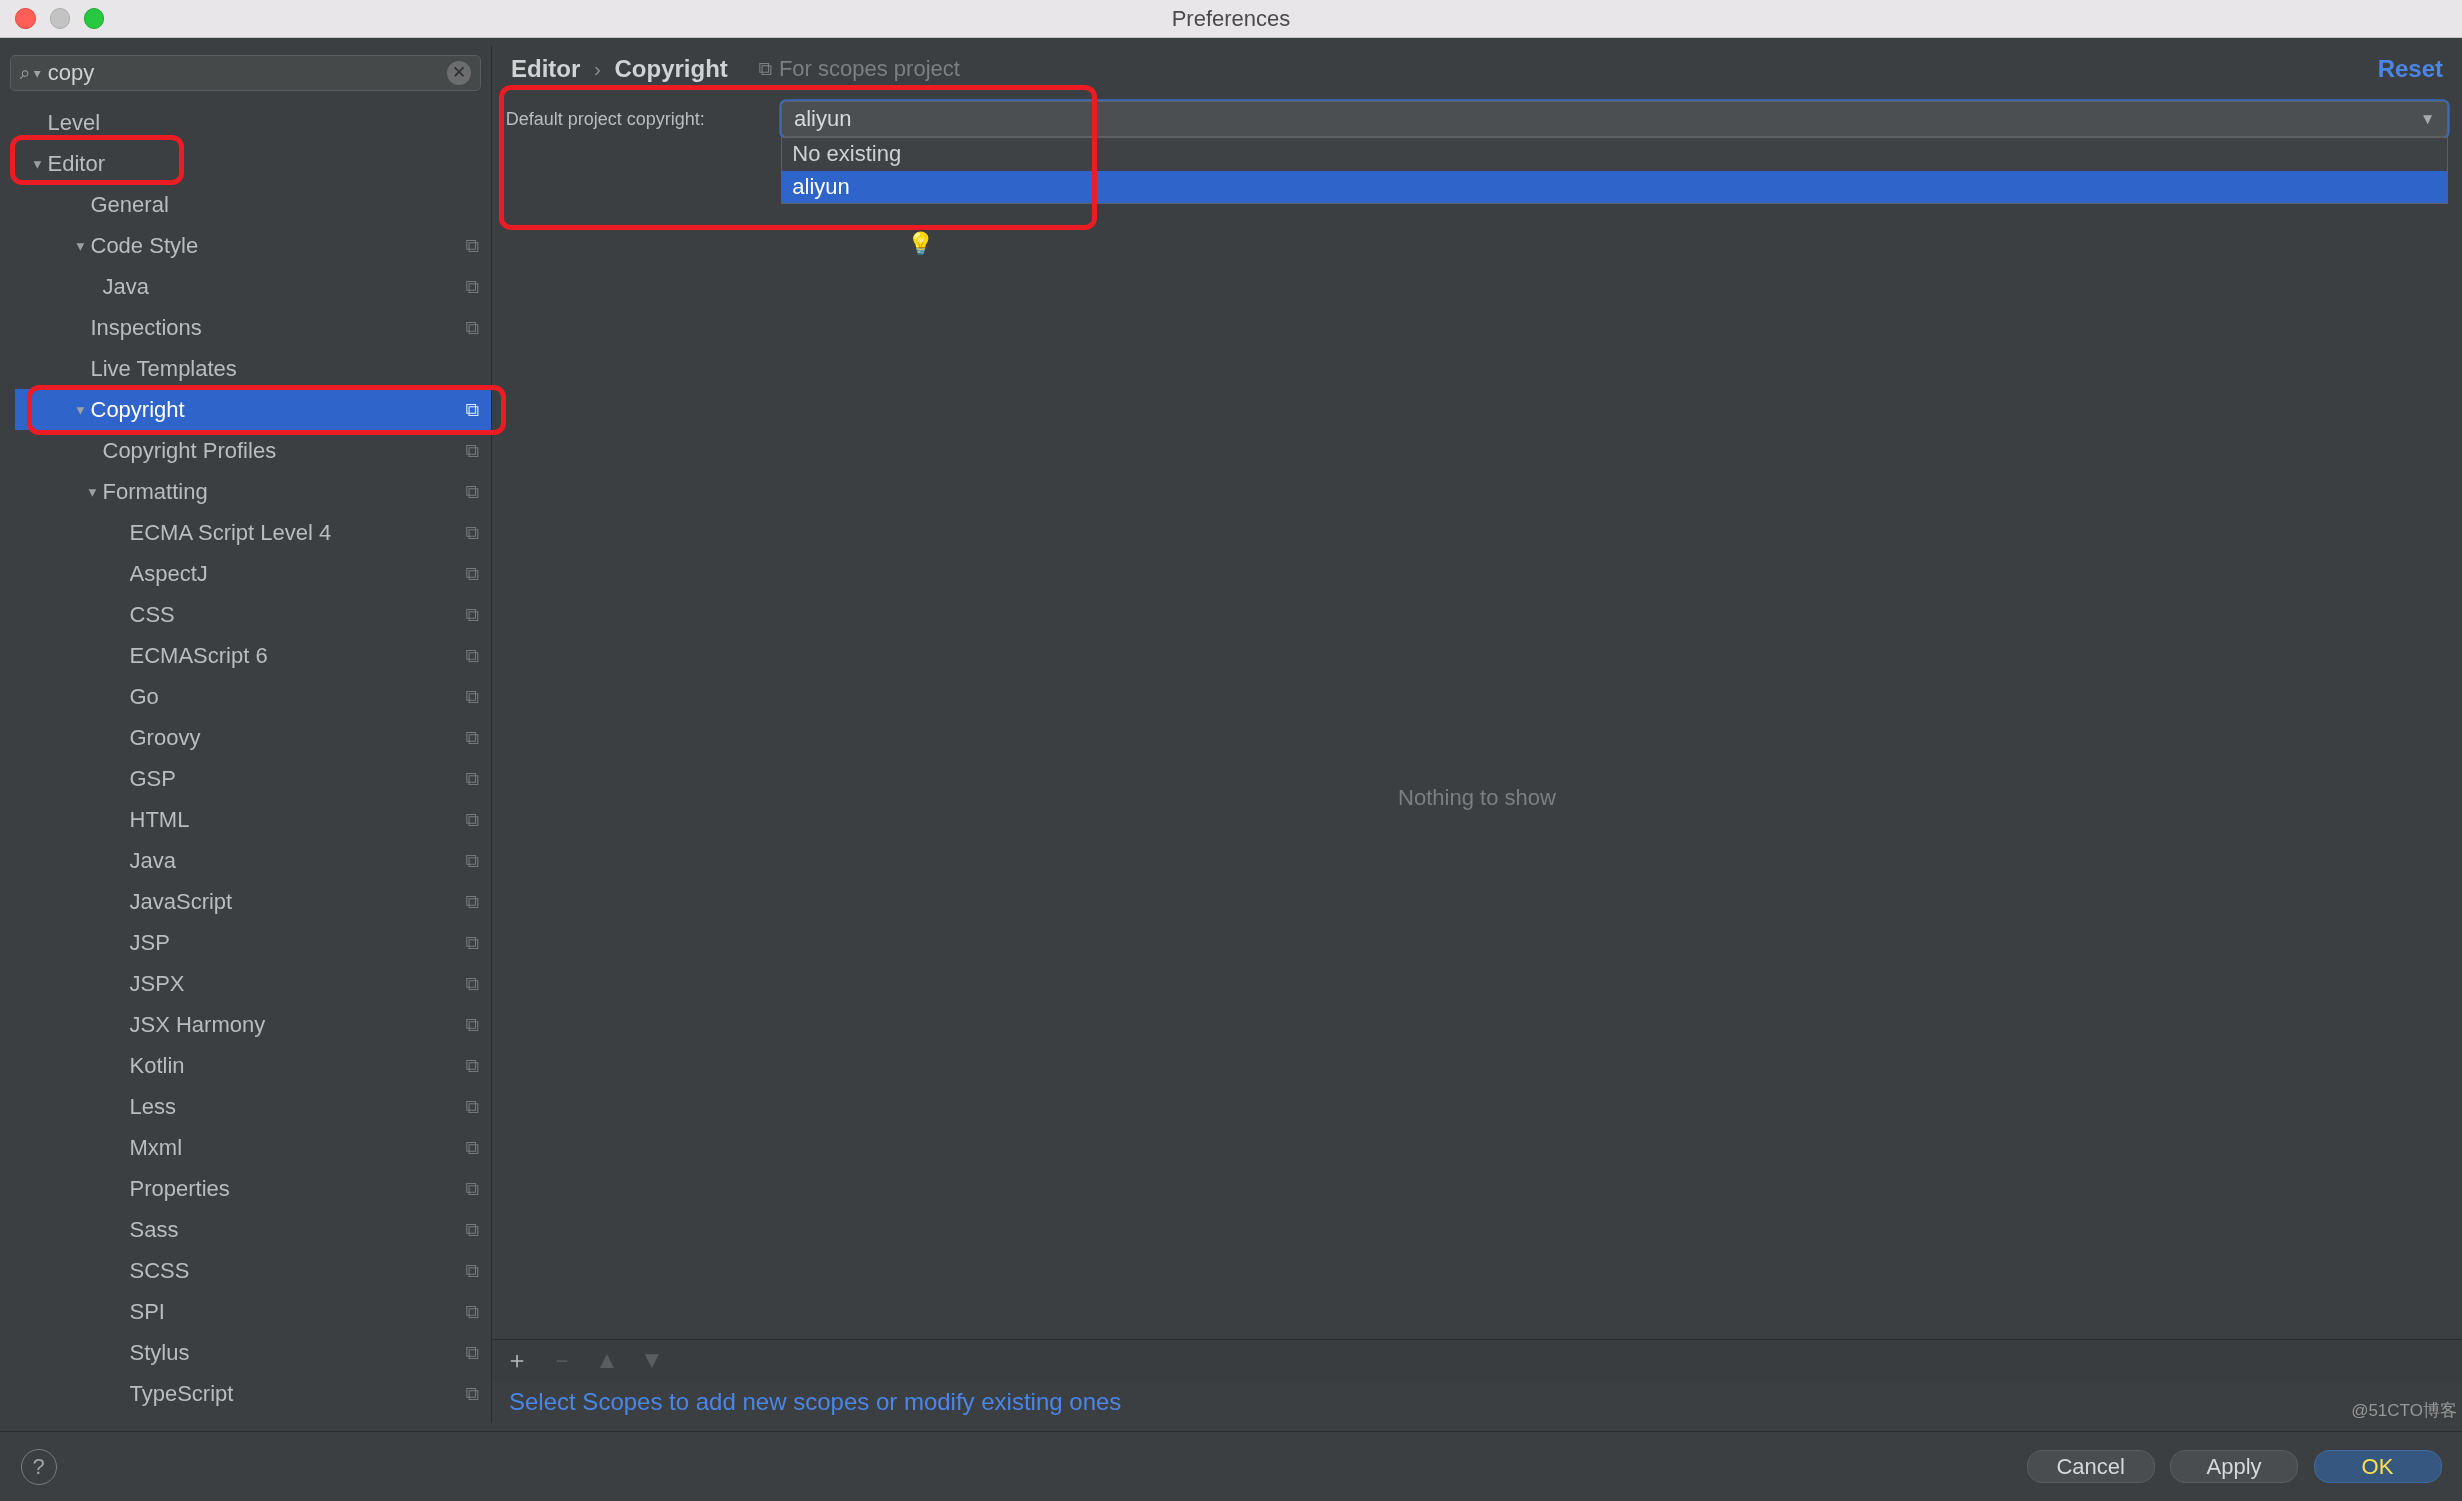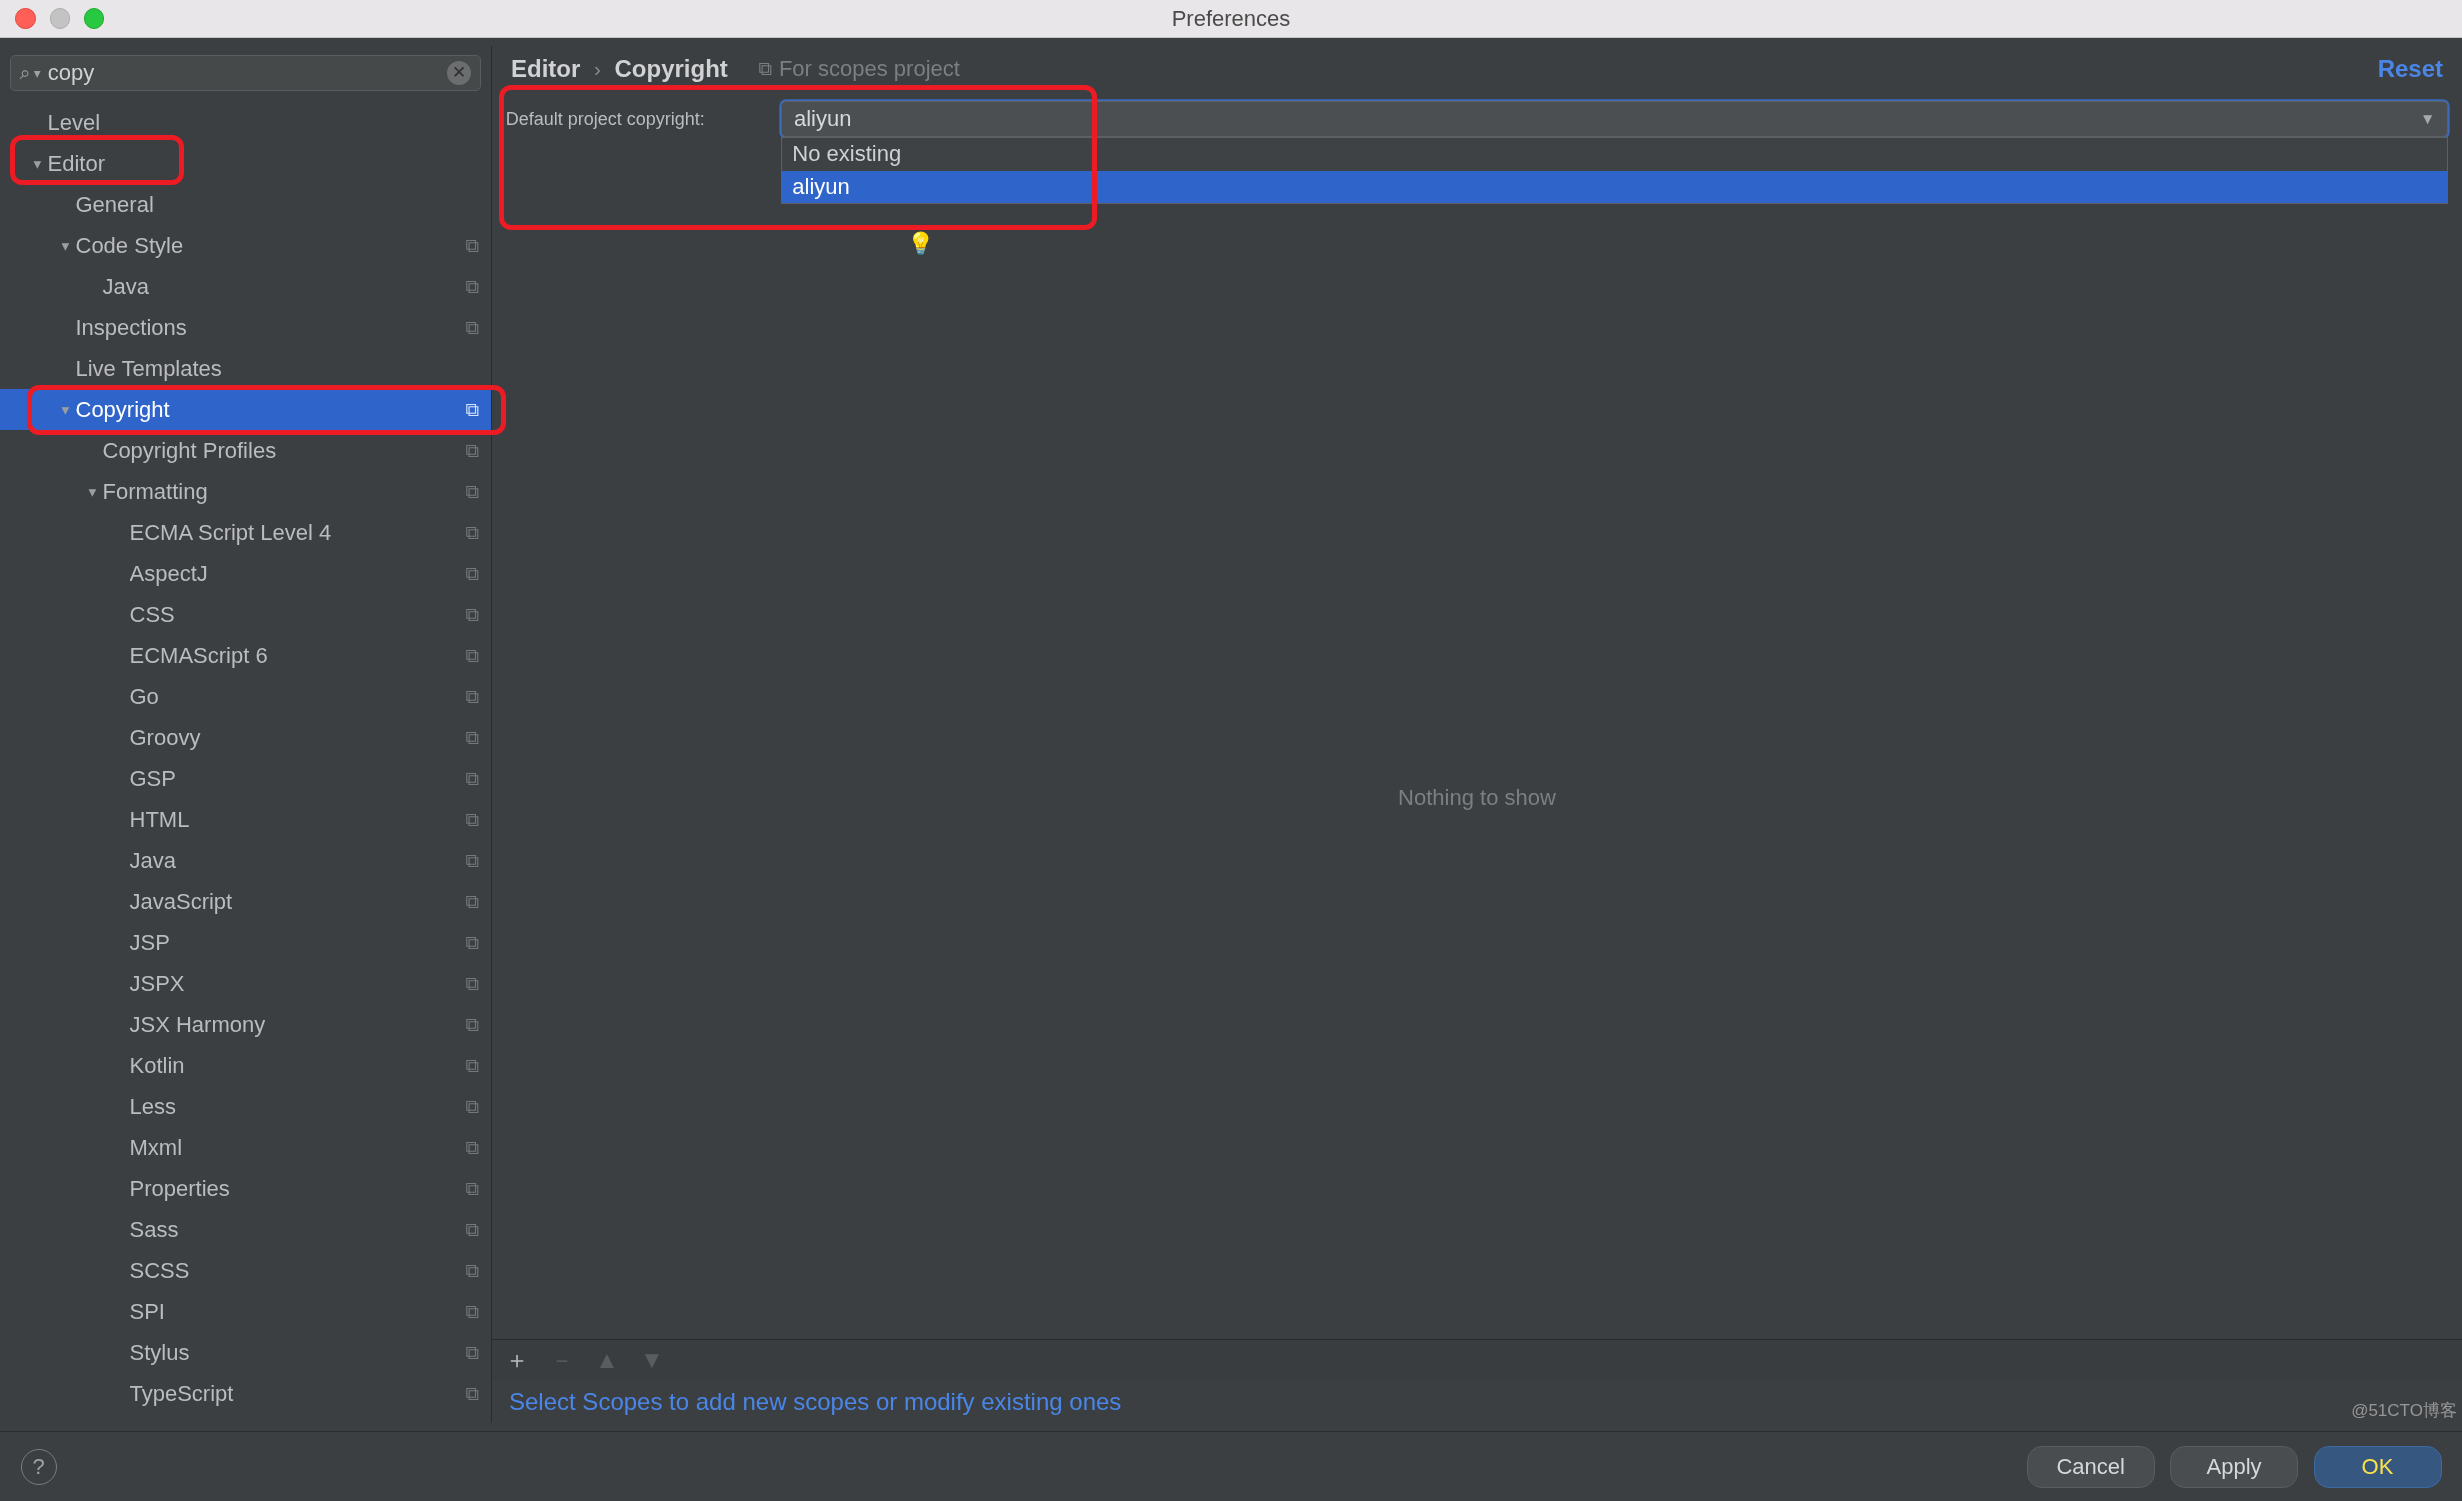--- a/index.html
+++ b/index.html
@@ -45,7 +45,7 @@
   .tree-item .lbl{flex:1;white-space:nowrap;overflow:hidden;text-overflow:ellipsis;}
   .tree-item .copyicon{color:#74787a;font-size:19px;}
   .tree-item.d0{padding-left:27px;}
-  .tree-item.d1{padding-left:55px;}
+  .tree-item.d1{padding-left:55px;margin-left:15px;}
   .tree-item.d2{padding-left:82px;}
   .tree-item.d3{padding-left:109px;}
   .tree-item.expandable .arrow::before{content:"▾";}

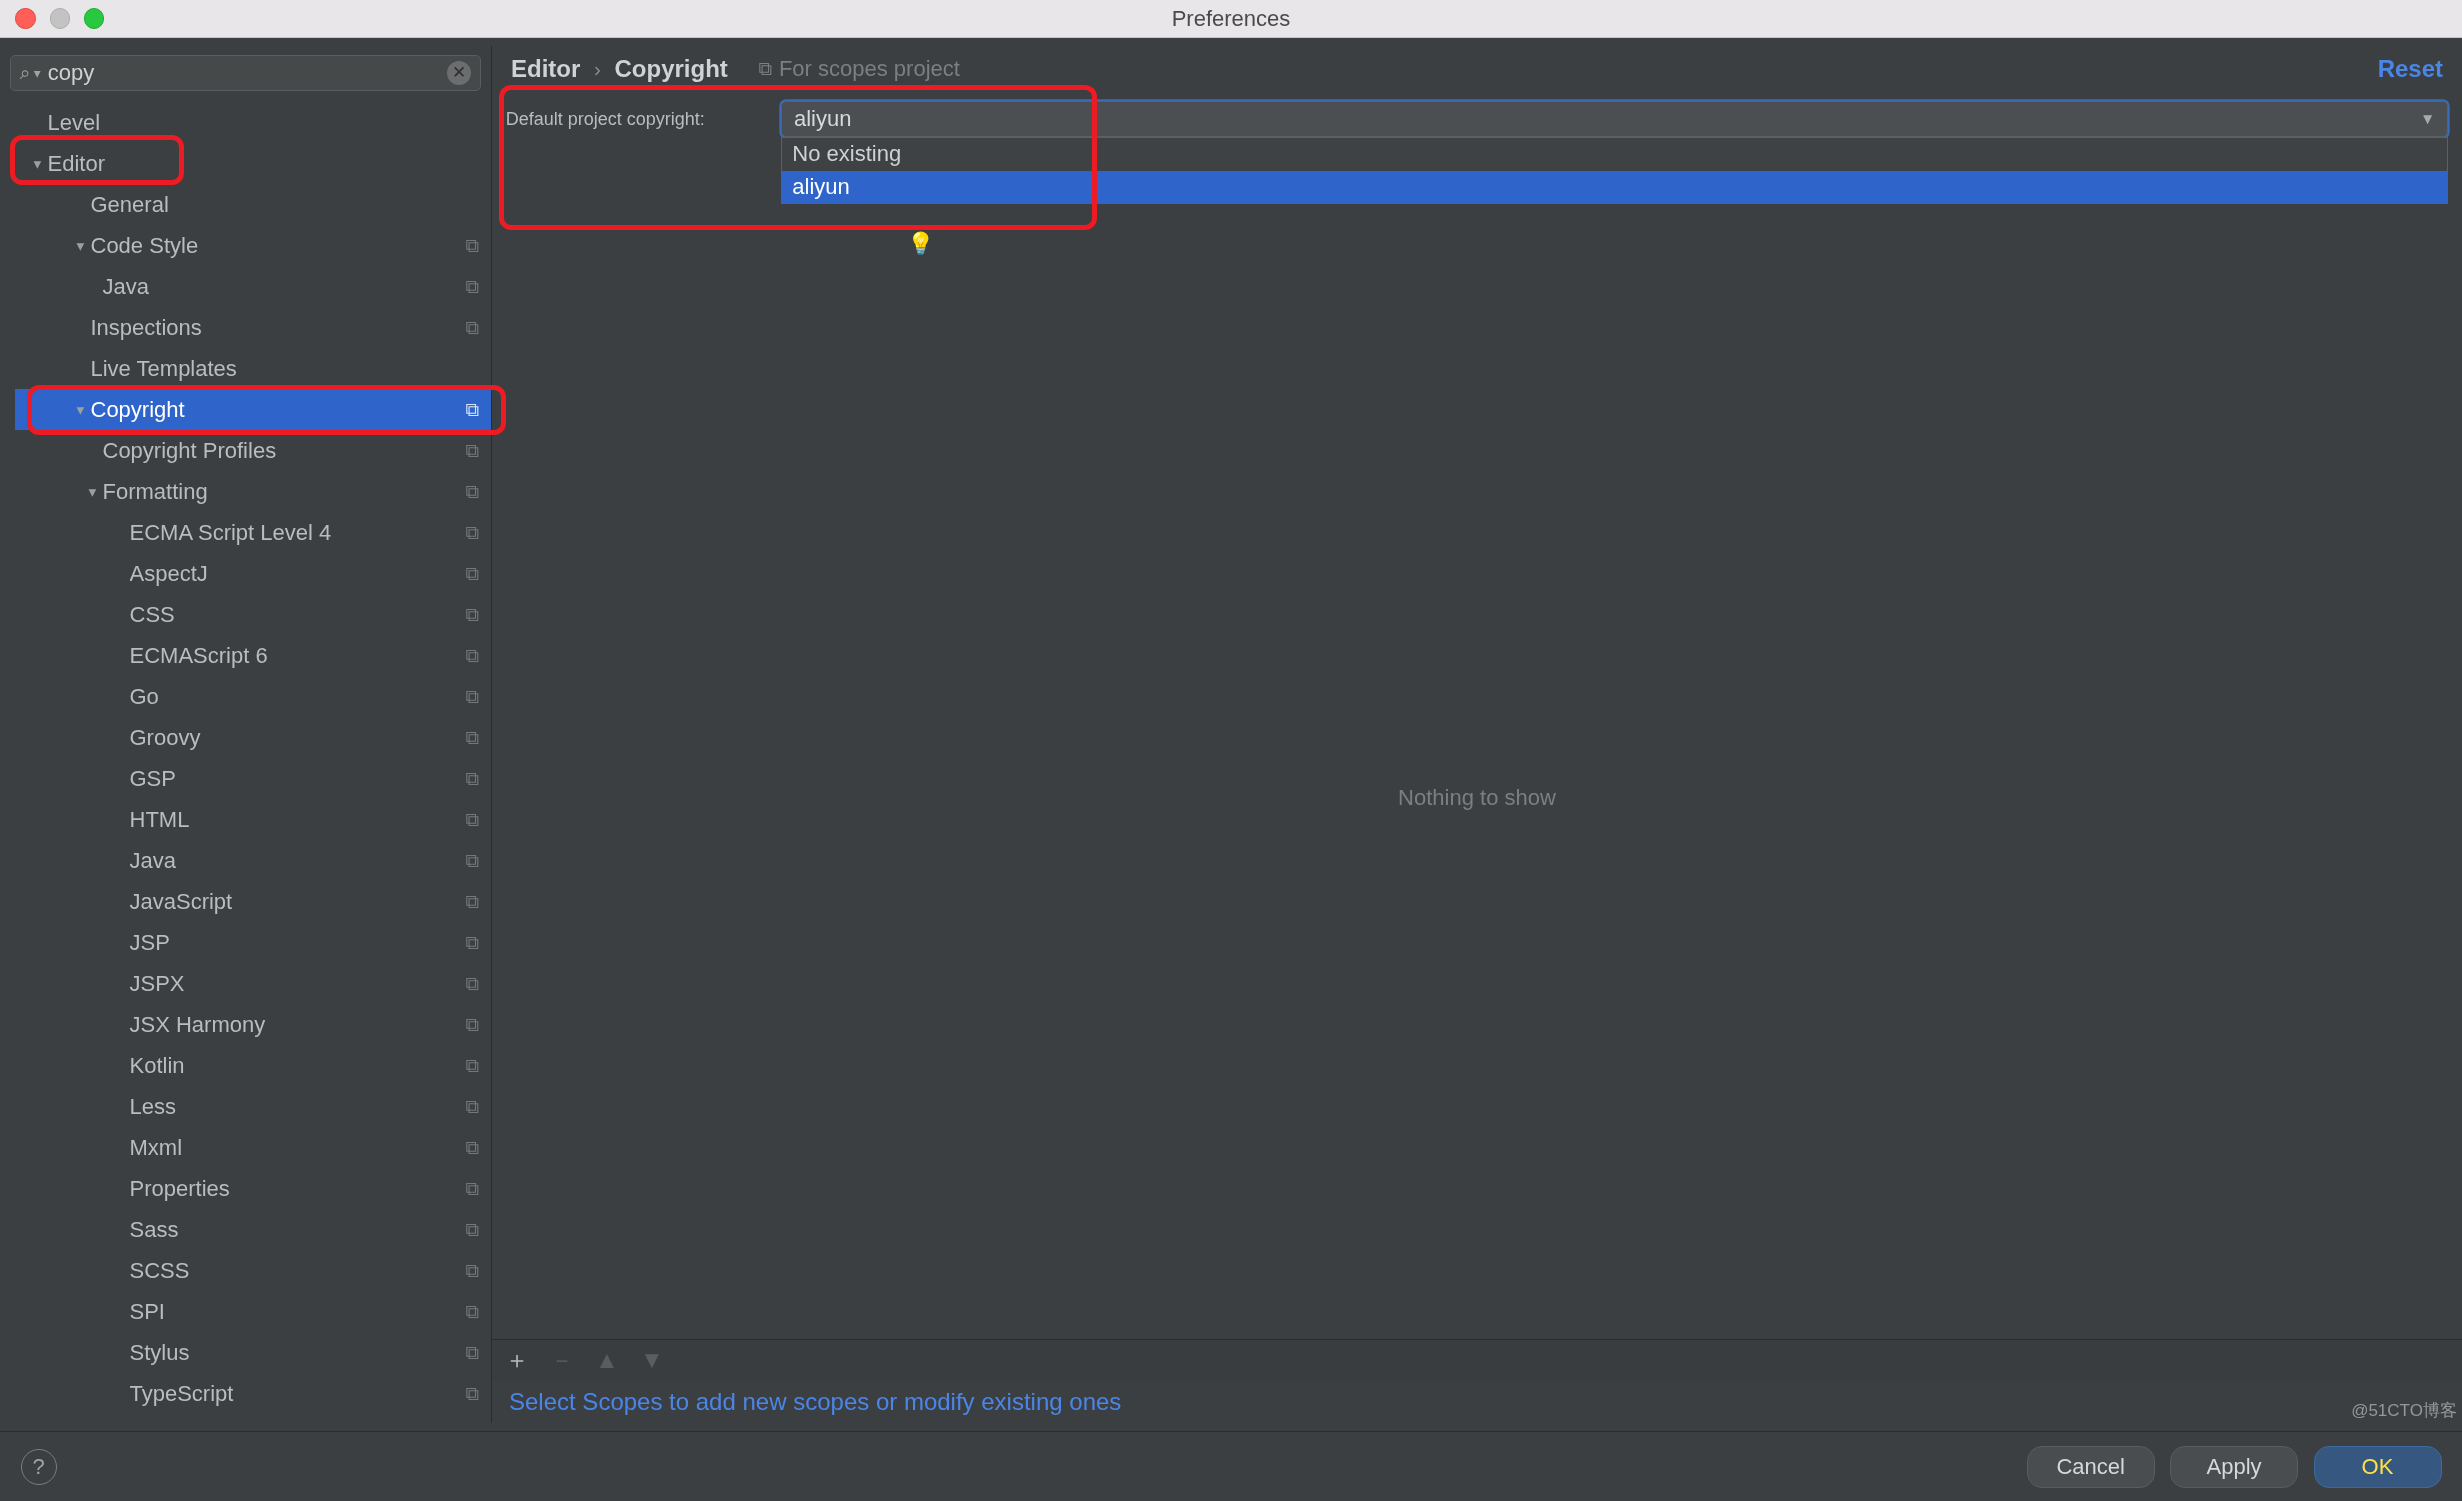--- a/index.html
+++ b/index.html
@@ -82,7 +82,7 @@
   .footer{height:70px;border-top:0.9px solid #2b2b2b;display:flex;align-items:center;padding:0 20.5px;background:var(--bg);}
   .help{width:36px;height:36px;border-radius:50%;border:1.7px solid #7b7e80;color:#a0a3a5;display:flex;align-items:center;justify-content:center;font-size:22px;cursor:pointer;}
   .footer .spacer{flex:1;}
-  .ftr-btn{min-width:128px;height:42px;margin-left:15.4px;border-radius:15px;border:0.9px solid #5a5d5f;background:#4a4d4f;color:#d6d8da;font-size:22px;display:flex;align-items:center;justify-content:center;cursor:pointer;}
+  .ftr-btn{min-width:128px;height:33px;margin-left:15.4px;border-radius:15px;border:0.9px solid #5a5d5f;background:#4a4d4f;color:#d6d8da;font-size:22px;display:flex;align-items:center;justify-content:center;cursor:pointer;}
   .ftr-btn.primary{background:#365880;border-color:#3d6a9e;color:#fde047;}
   .watermark{position:absolute;right:5.1px;bottom:79px;font-size:17px;color:#a0a0a0;opacity:.9;pointer-events:none;}
 </style>

